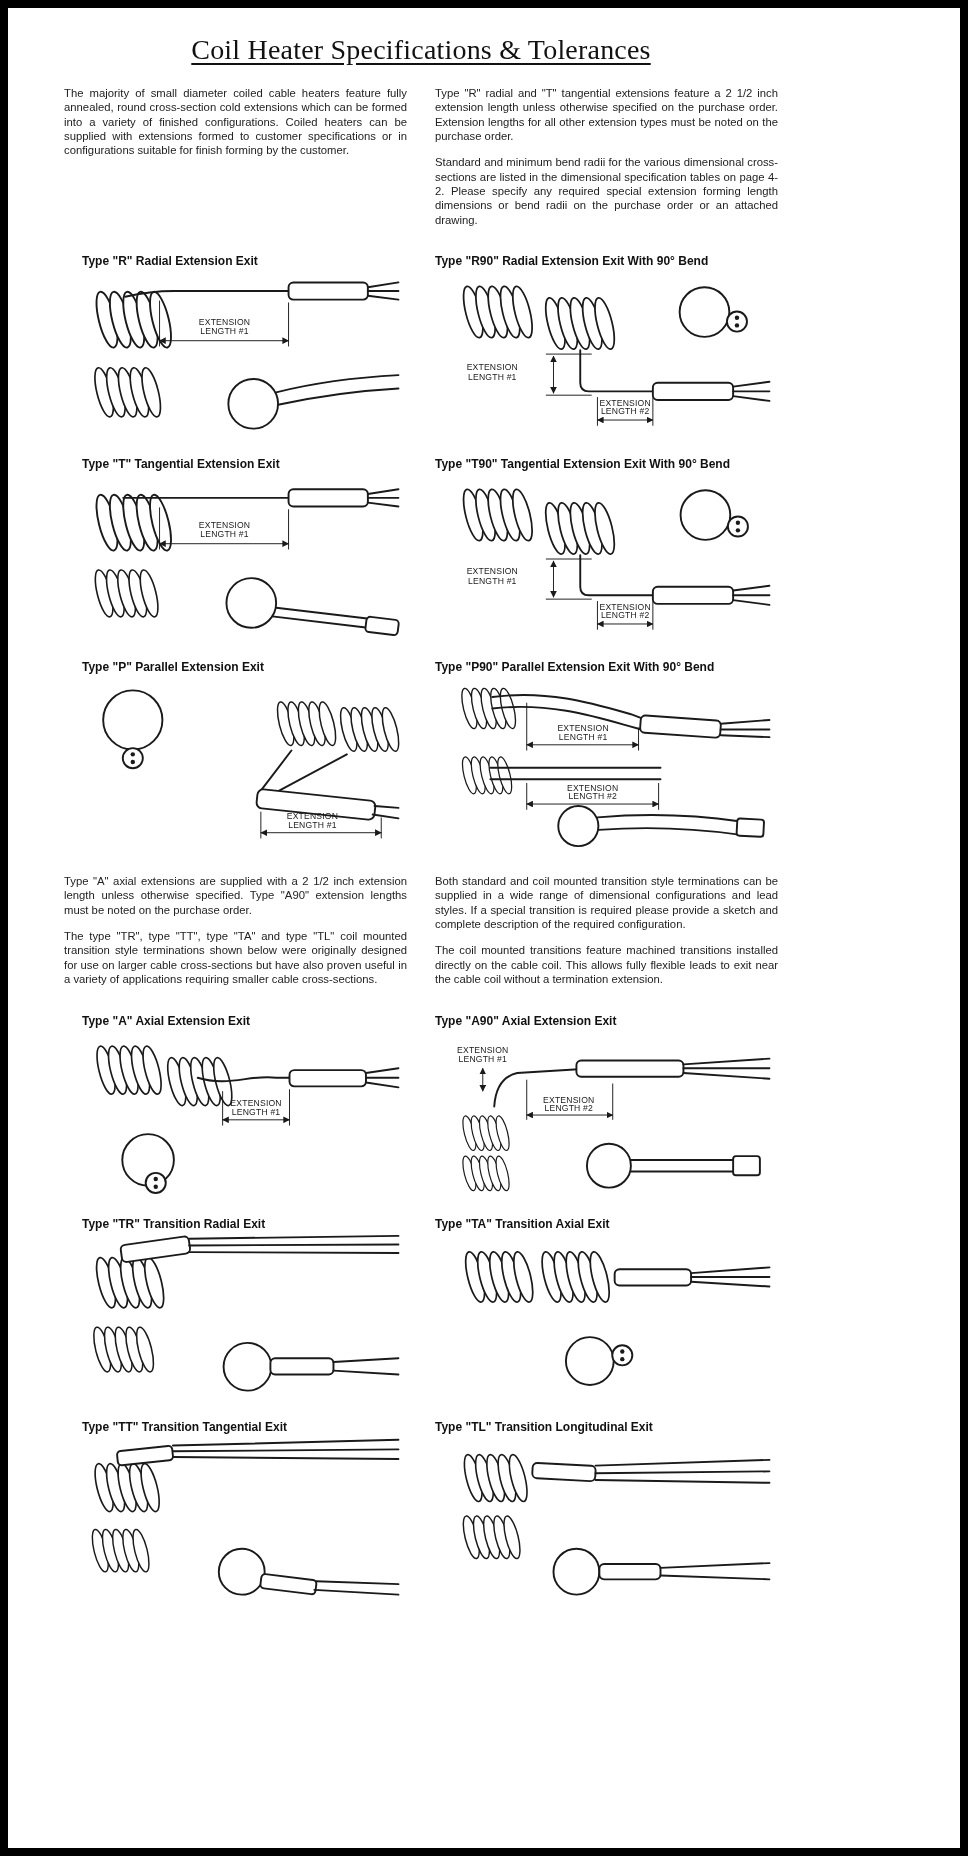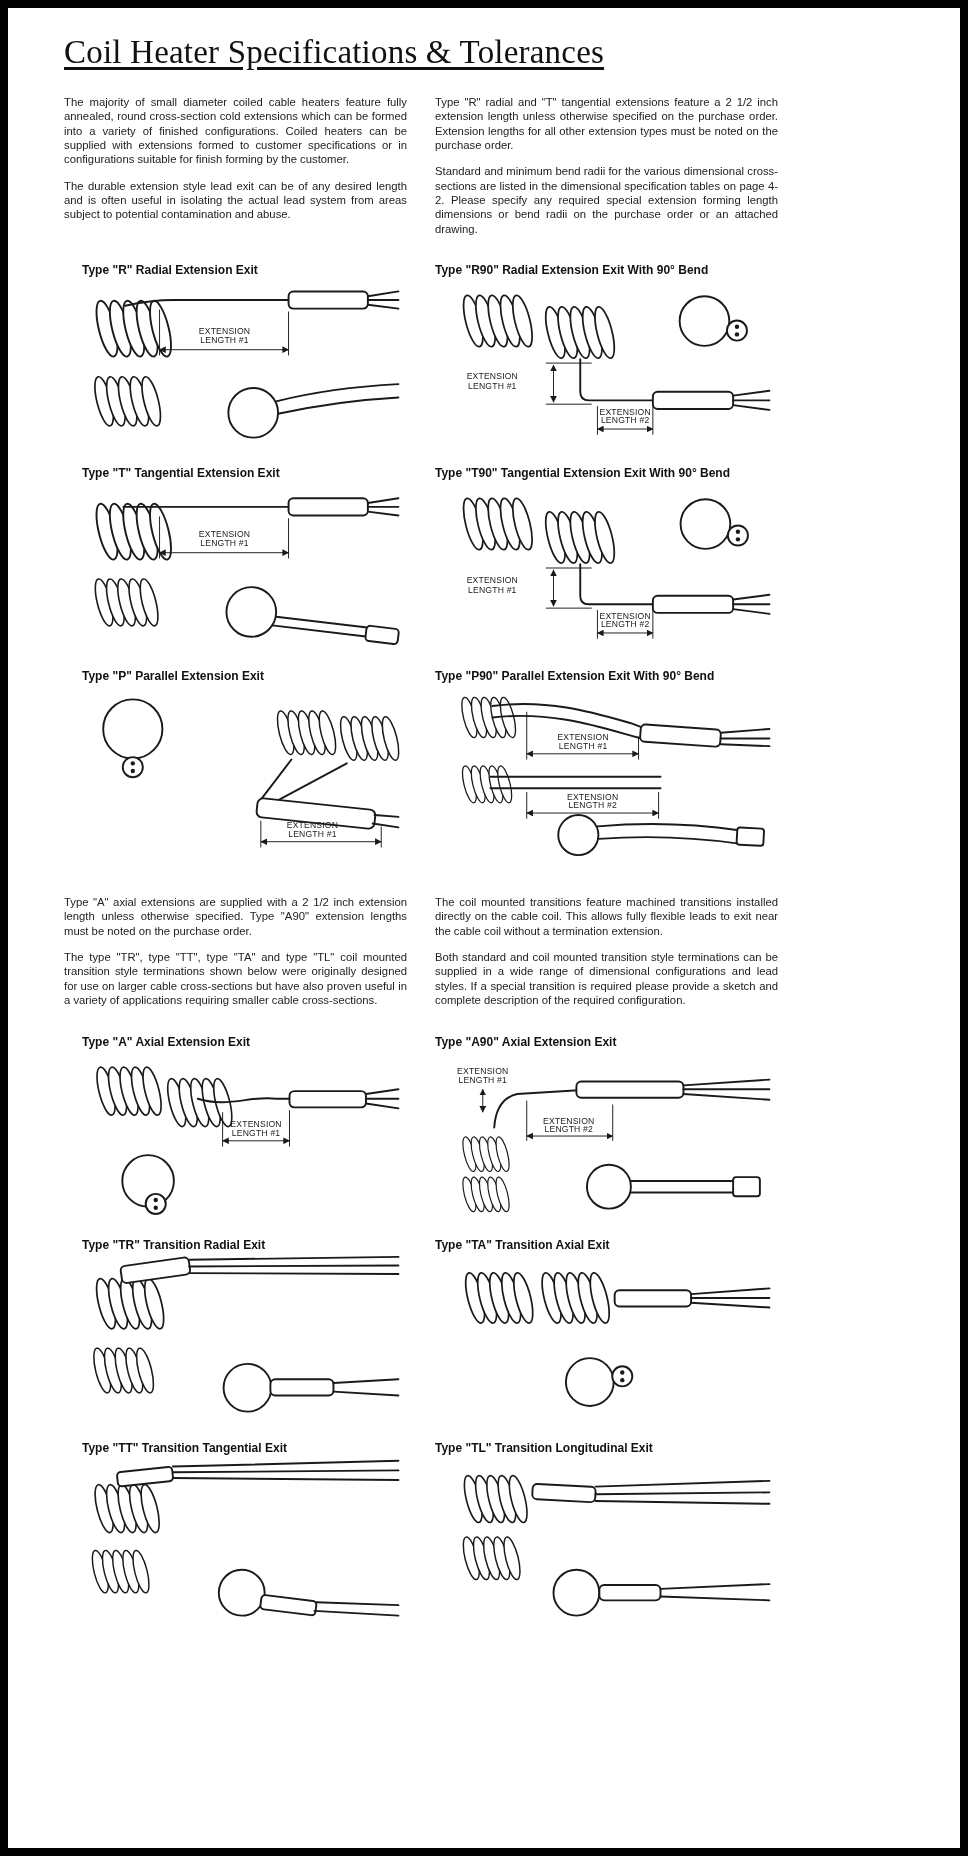--- a/index.html
+++ b/index.html
@@ -6,8 +6,8 @@
   body{width:968px;height:1856px;background:#000;position:relative;font-family:"Liberation Sans",sans-serif}
   .page{position:absolute;left:8px;top:8px;width:952px;height:1840px;background:#fff;color:#1b1b1b}
   .content{padding:18px 0 0 56px;width:714px}
-  h1.title{font-family:"Liberation Serif",serif;font-size:33px;font-weight:400;text-align:left;
-           margin:8px 0 12px;text-decoration:underline;text-underline-offset:4px;letter-spacing:.2px;color:#111}
+  h1.title{font-family:"Liberation Serif",serif;font-size:28px;font-weight:400;text-align:center;
+           margin:8px 0 20px;text-decoration:underline;text-underline-offset:4px;letter-spacing:.2px;color:#111}
   .cols{display:grid;grid-template-columns:1fr 1fr;column-gap:28px}
   .cols p{font-size:11.3px;line-height:1.27;text-align:justify;margin:12px 0 12px;color:#222}
   .sec h2{font-size:12px;font-weight:700;margin:15px 0 2px;color:#111;white-space:nowrap}

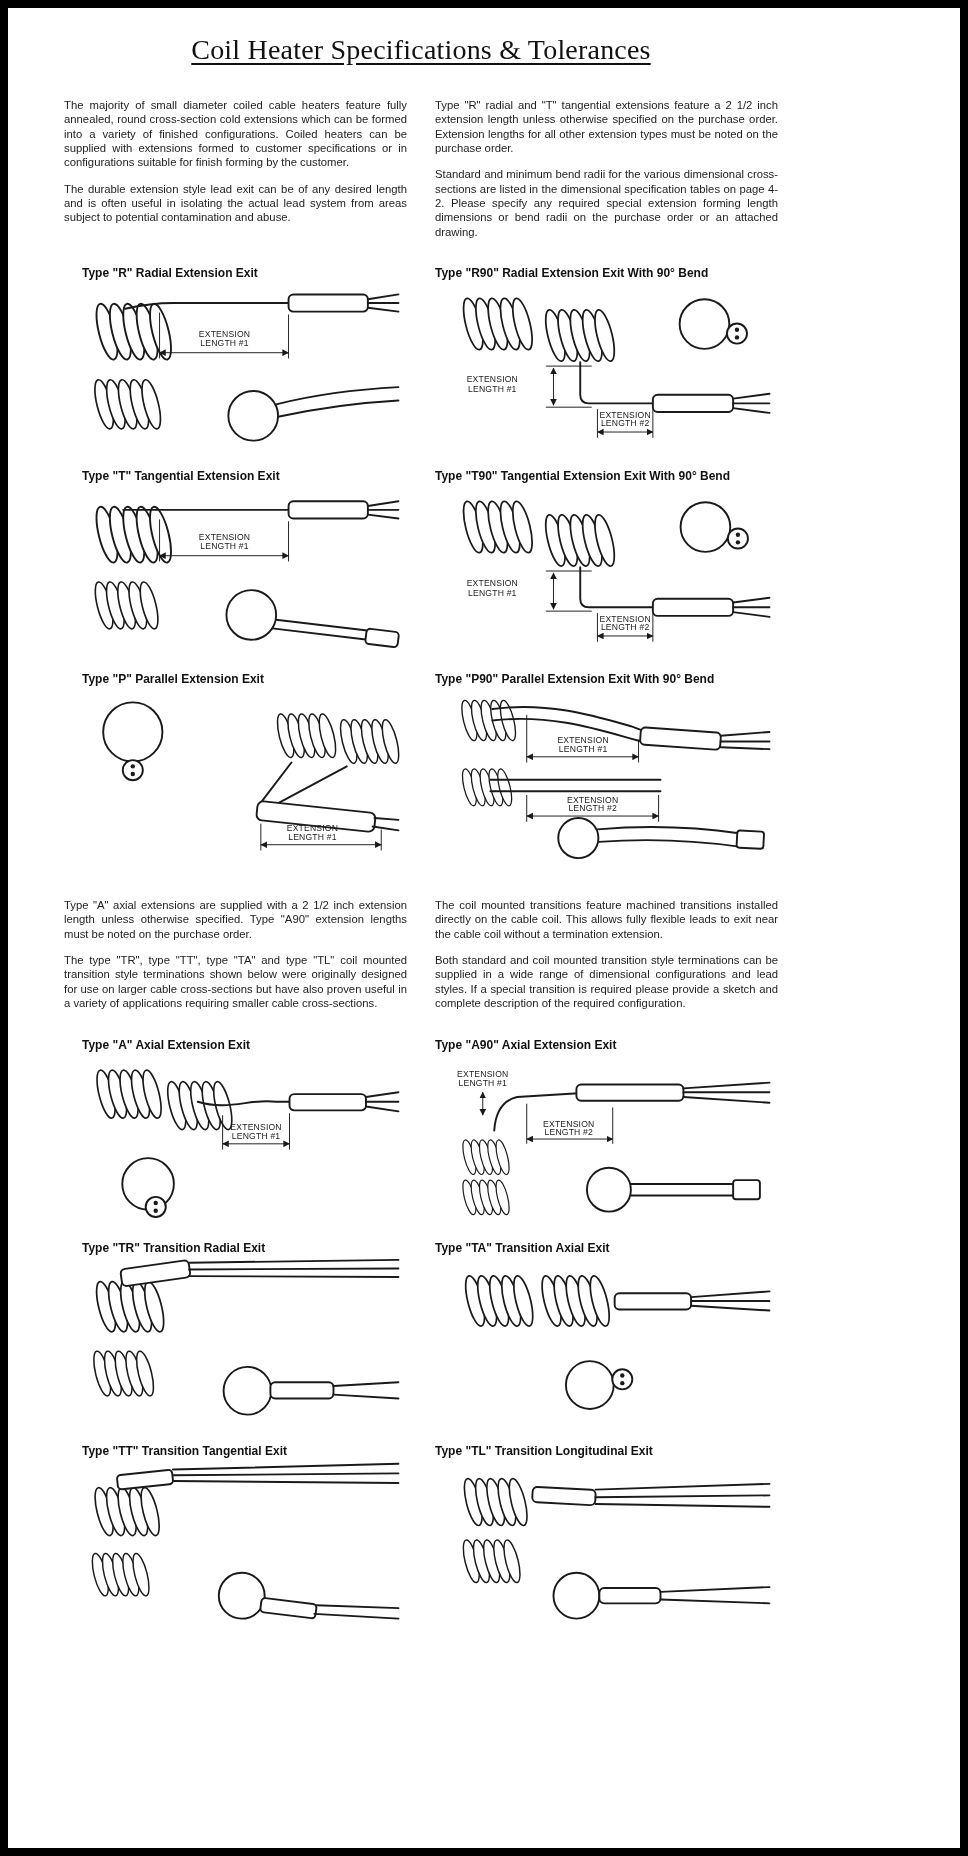--- a/index.html
+++ b/index.html
@@ -9,7 +9,7 @@
   h1.title{font-family:"Liberation Serif",serif;font-size:28px;font-weight:400;text-align:center;
            margin:8px 0 20px;text-decoration:underline;text-underline-offset:4px;letter-spacing:.2px;color:#111}
   .cols{display:grid;grid-template-columns:1fr 1fr;column-gap:28px}
-  .cols p{font-size:11.3px;line-height:1.27;text-align:justify;margin:12px 0 12px;color:#222}
+  .cols p{font-size:11.3px;line-height:1.27;text-align:justify;margin:0 0 12px;color:#222}
   .sec h2{font-size:12px;font-weight:700;margin:15px 0 2px;color:#111;white-space:nowrap}
   .sec h2.ind{padding-left:18px}
   .diagram{display:block;width:100%;height:172px}

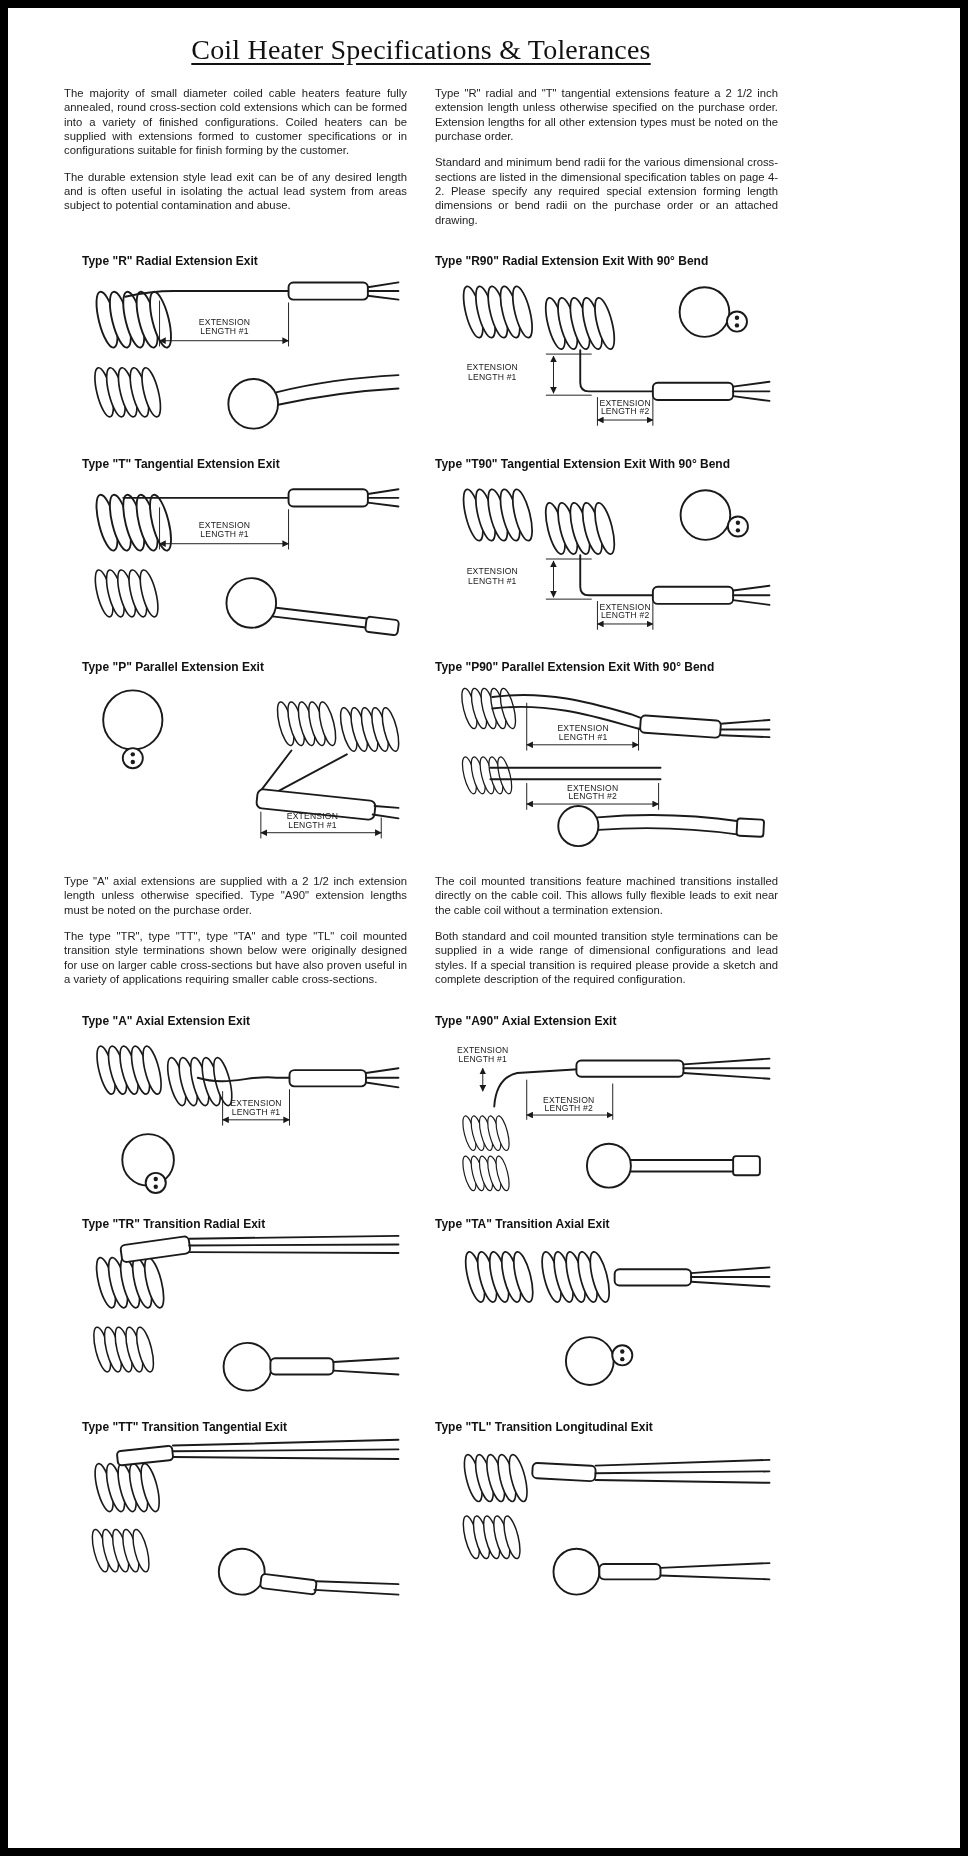--- a/index.html
+++ b/index.html
@@ -49,7 +49,6 @@
     <div class="cols">
       <div>
         <p>The majority of small diameter coiled cable heaters feature fully annealed, round cross-section cold extensions which can be formed into a variety of finished configurations. Coiled heaters can be supplied with extensions formed to customer specifications or in configurations suitable for finish forming by the customer.</p>
-        <p>The durable extension style lead exit can be of any desired length and is often useful in isolating the actual lead system from areas subject to potential contamination and abuse.</p>
       </div>
       <div>
         <p>Type "R" radial and "T" tangential extensions feature a 2 1/2 inch extension length unless otherwise specified on the purchase order. Extension lengths for all other extension types must be noted on the purchase order.</p>

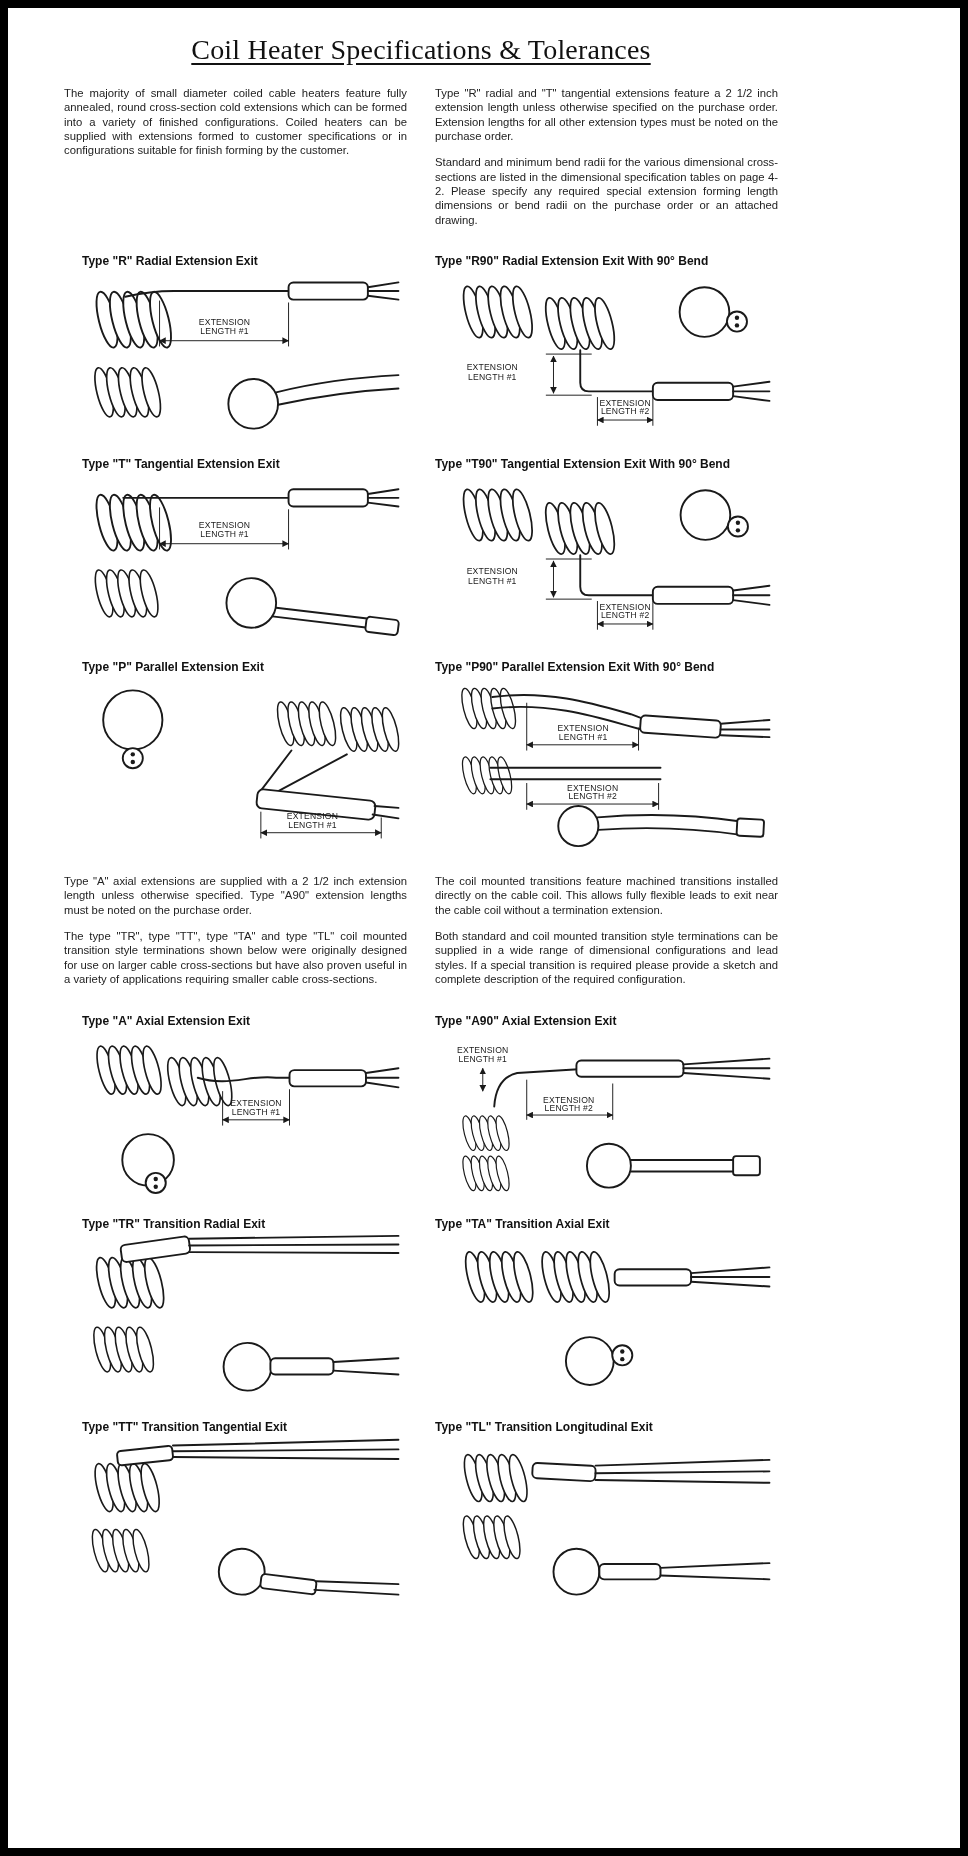--- a/index.html
+++ b/index.html
@@ -316,8 +316,8 @@
         <p>The type "TR", type "TT", type "TA" and type "TL" coil mounted transition style terminations shown below were originally designed for use on larger cable cross-sections but have also proven useful in a variety of applications requiring smaller cable cross-sections.</p>
       </div>
       <div>
+        <p>Both standard and coil mounted transition style terminations can be supplied in a wide range of dimensional configurations and lead styles. If a special transition is required please provide a sketch and complete description of the required configuration.</p>
         <p>The coil mounted transitions feature machined transitions installed directly on the cable coil. This allows fully flexible leads to exit near the cable coil without a termination extension.</p>
-        <p>Both standard and coil mounted transition style terminations can be supplied in a wide range of dimensional configurations and lead styles. If a special transition is required please provide a sketch and complete description of the required configuration.</p>
       </div>
     </div>
 

